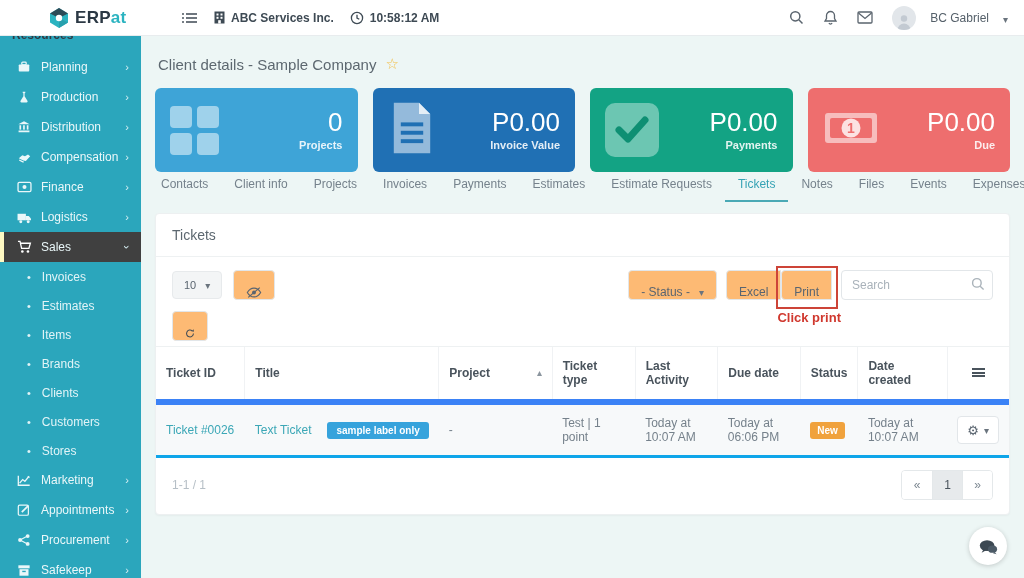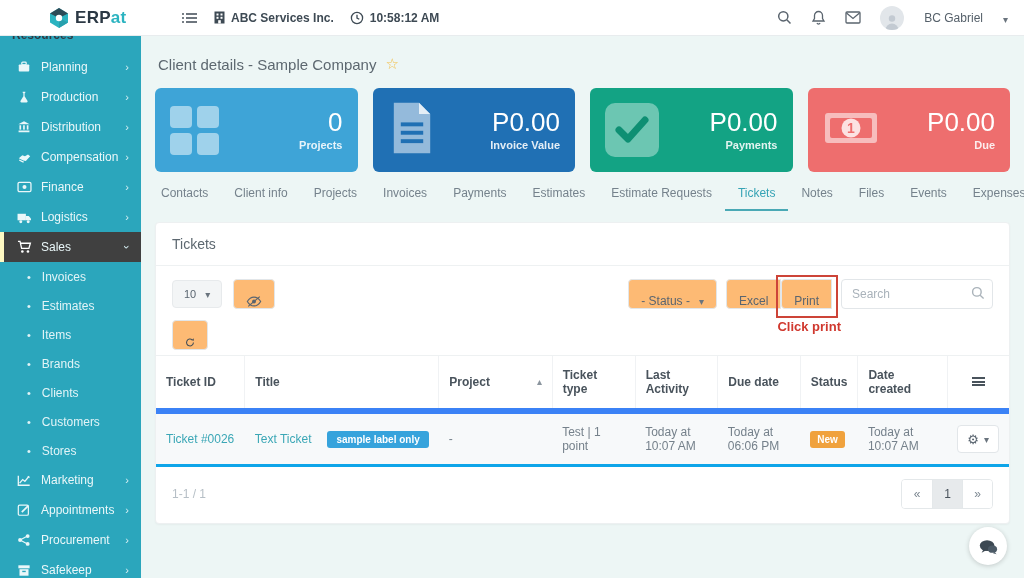--- a/index.html
+++ b/index.html
@@ -18,7 +18,7 @@
   .header-right { margin-left:auto; display:flex; align-items:center; gap:19px; padding-right:16px; }
   .hicon { display:flex; align-items:center; }
   .avatar { width:24px; height:24px; border-radius:50%; background:#e2e6ea; display:flex; align-items:flex-end; justify-content:center; overflow:hidden; }
-  .user-chip { display:flex; align-items:center; gap:20px; }
+  .user-chip { display:flex; align-items:center; gap:14px; }
   .user-name { font-size:12px; color:#55606a; }
   .caret-down::after { content:"▾"; color:#6a747e; font-size:10px; }
 

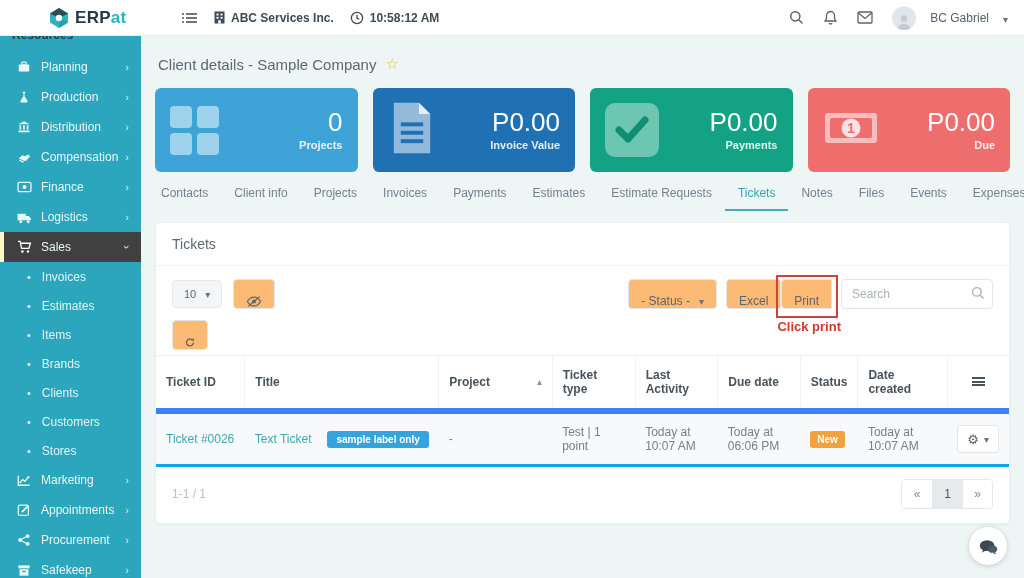--- a/index.html
+++ b/index.html
@@ -51,7 +51,7 @@
   .grid-icon span { width:22px; height:22px; border-radius:4px; background:rgba(255,255,255,.5); }
   .tile { width:54px; height:54px; border-radius:10px; background:rgba(255,255,255,.38); display:flex; align-items:center; justify-content:center; }
 
-  .tabs { display:flex; margin-top:14px; font-size:12px; color:#75828c; }
+  .tabs { display:flex; margin-top:5px; font-size:12px; color:#75828c; }
   .tab { padding:0 13px 9px 13px; cursor:pointer; white-space:nowrap; }
   .tab:first-child { padding-left:6px; }
   .tab.active { color:#36a3b5; border-bottom:2px solid #4aa9b5; }

